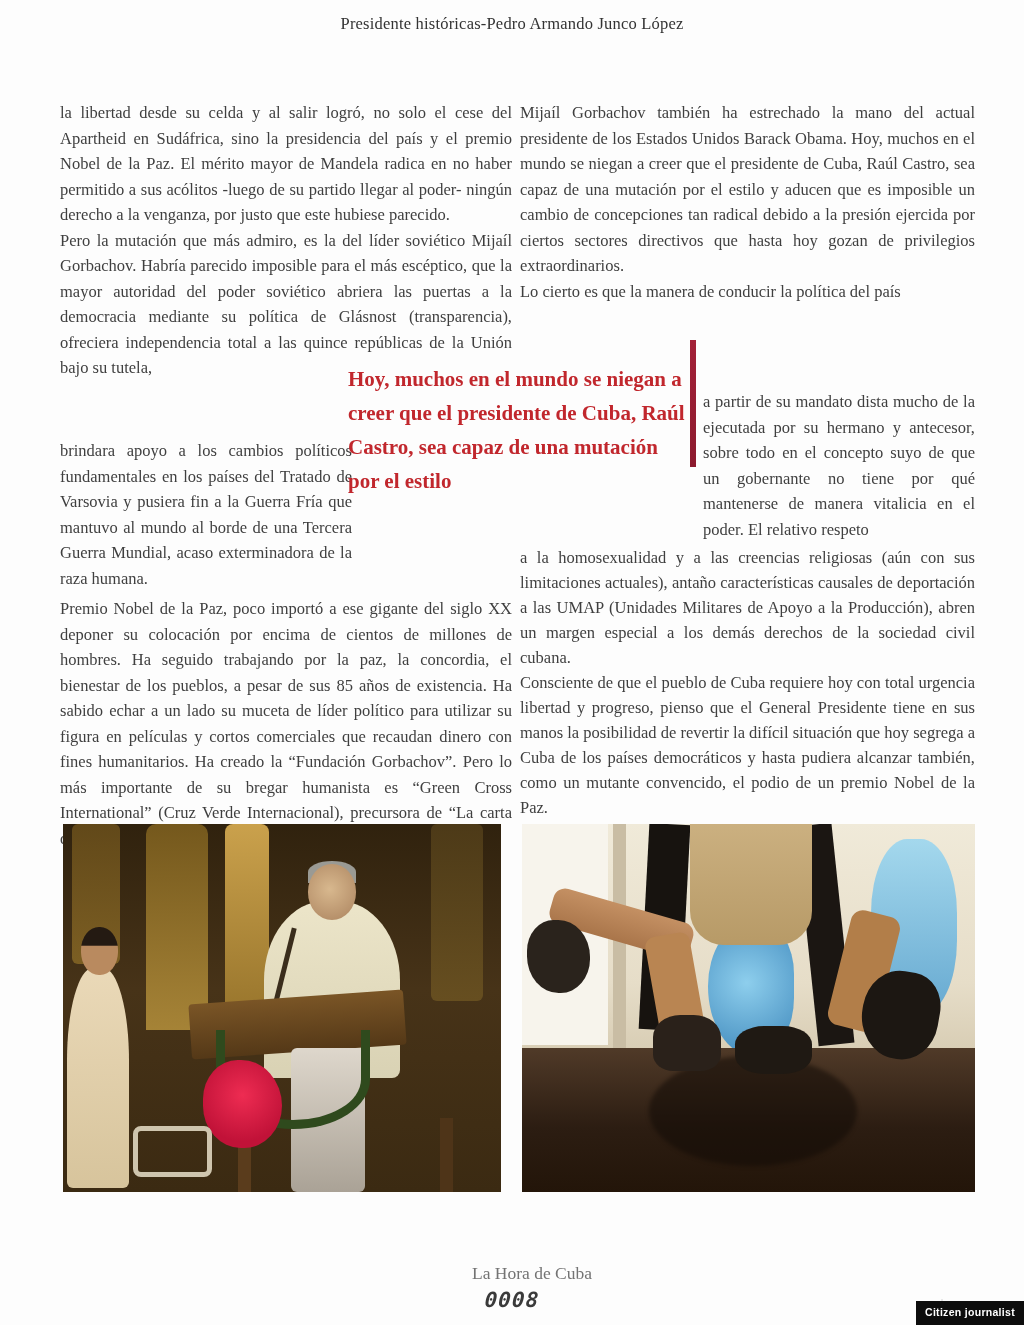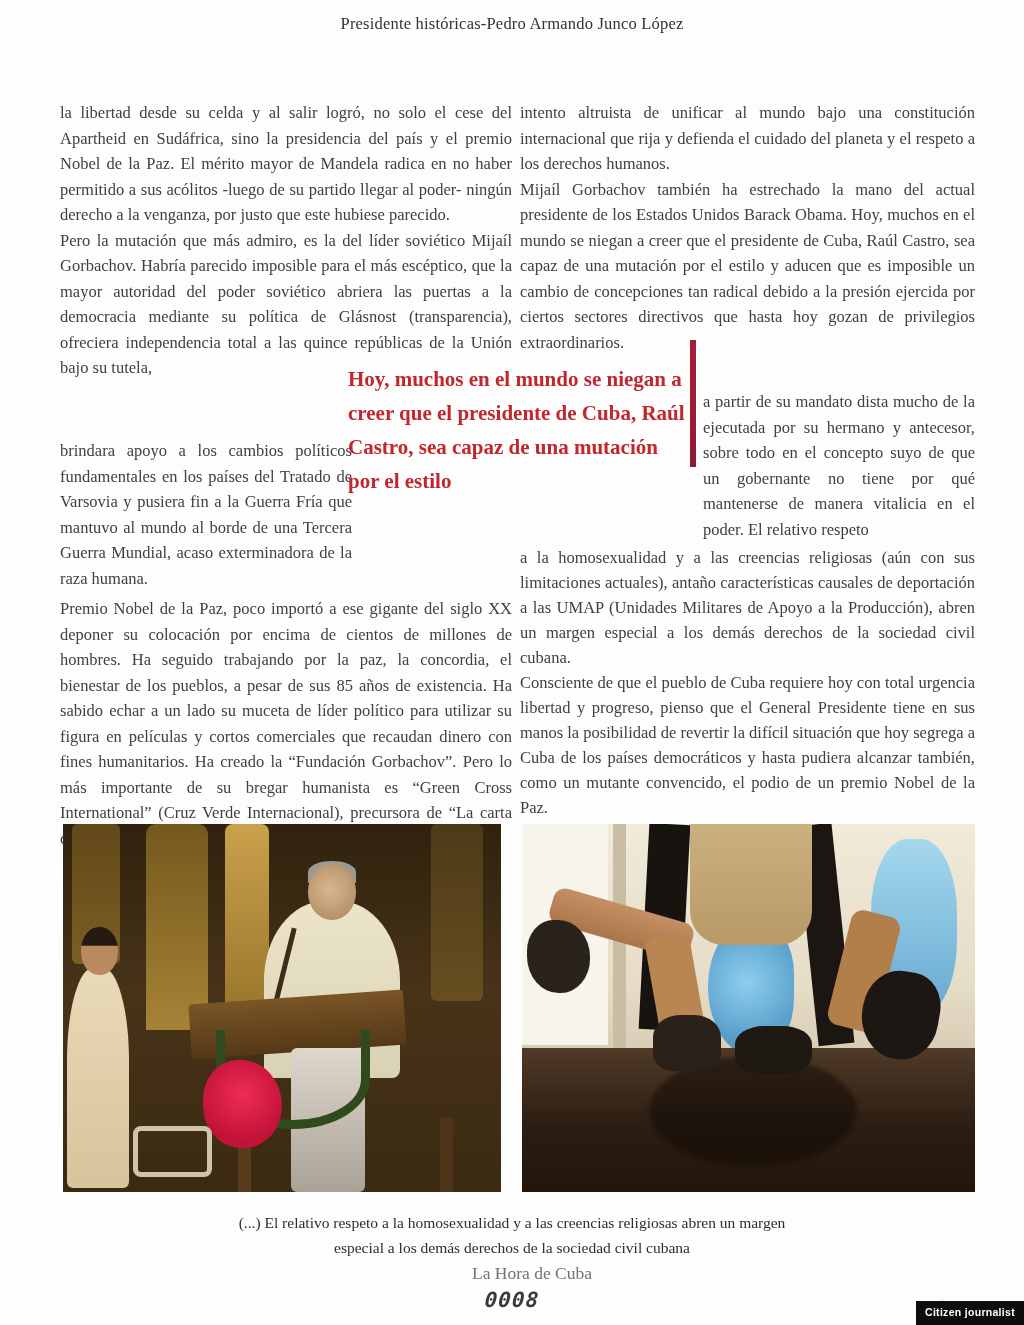--- a/index.html
+++ b/index.html
@@ -130,7 +130,6 @@
   <div class="quote-bar"></div>
 
   <div class="body-block" id="col-right-top">
-    <p>intento altruista de unificar al mundo bajo una constitución internacional que rija y defienda el cuidado del planeta y el respeto a los derechos humanos.</p>
     <p>Mijaíl Gorbachov también ha estrechado la mano del actual presidente de los Estados Unidos Barack Obama. Hoy, muchos en el mundo se niegan a creer que el presidente de Cuba, Raúl Castro, sea capaz de una mutación por el estilo y aducen que es imposible un cambio de concepciones tan radical debido a la presión ejercida por ciertos sectores directivos que hasta hoy gozan de privilegios extraordinarios.</p>
   </div>
 

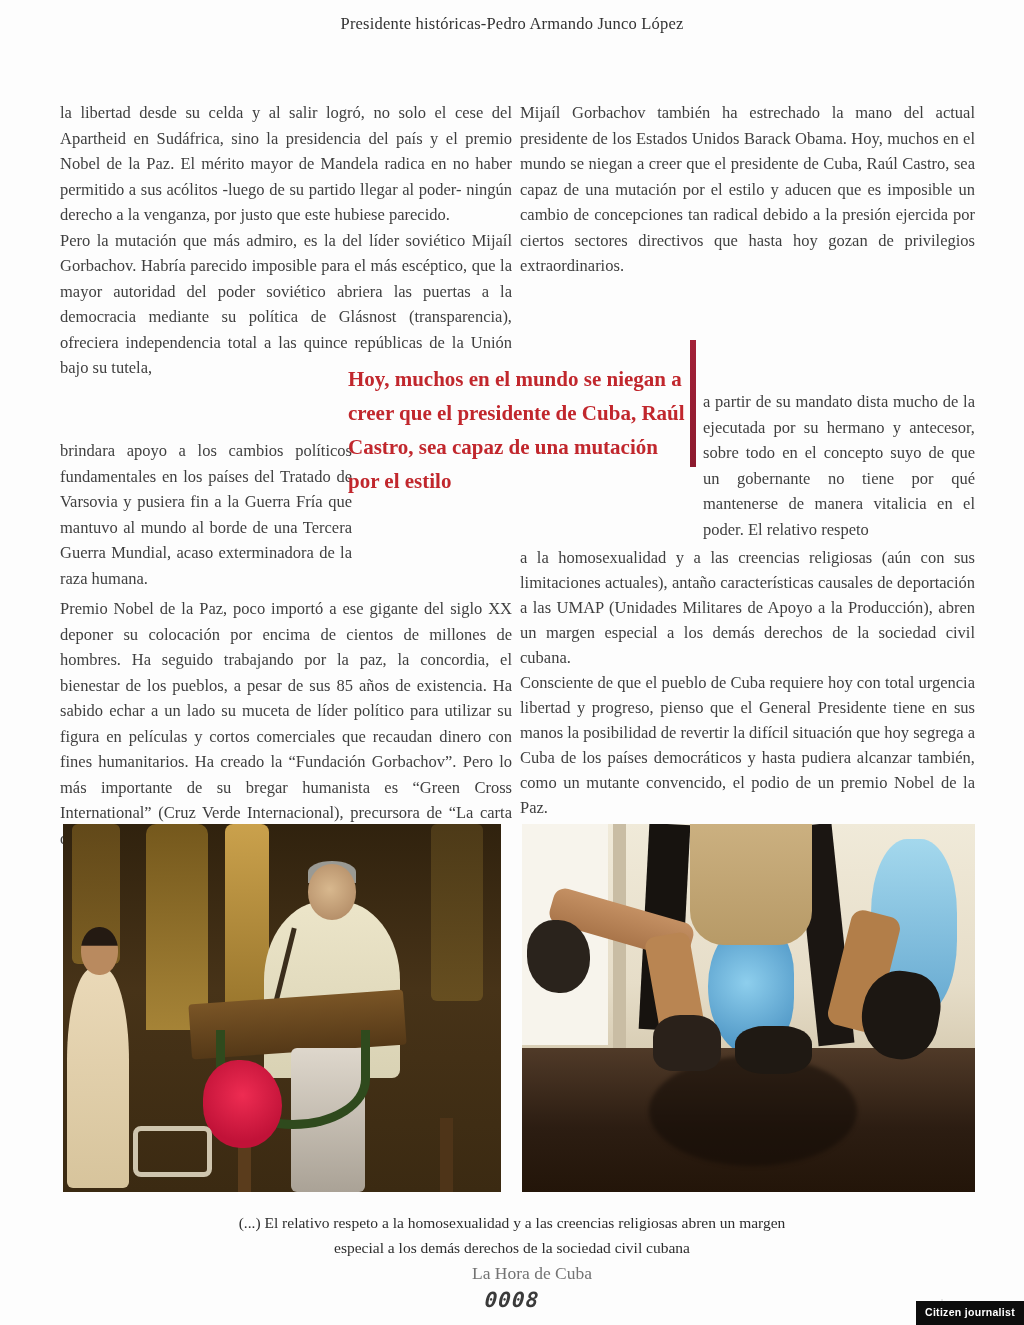--- a/index.html
+++ b/index.html
@@ -131,6 +131,7 @@
 
   <div class="body-block" id="col-right-top">
     <p>Mijaíl Gorbachov también ha estrechado la mano del actual presidente de los Estados Unidos Barack Obama. Hoy, muchos en el mundo se niegan a creer que el presidente de Cuba, Raúl Castro, sea capaz de una mutación por el estilo y aducen que es imposible un cambio de concepciones tan radical debido a la presión ejercida por ciertos sectores directivos que hasta hoy gozan de privilegios extraordinarios.</p>
+    <p>Lo cierto es que la manera de conducir la política del país</p>
   </div>
 
   <div class="body-block" id="col-right-bottom">

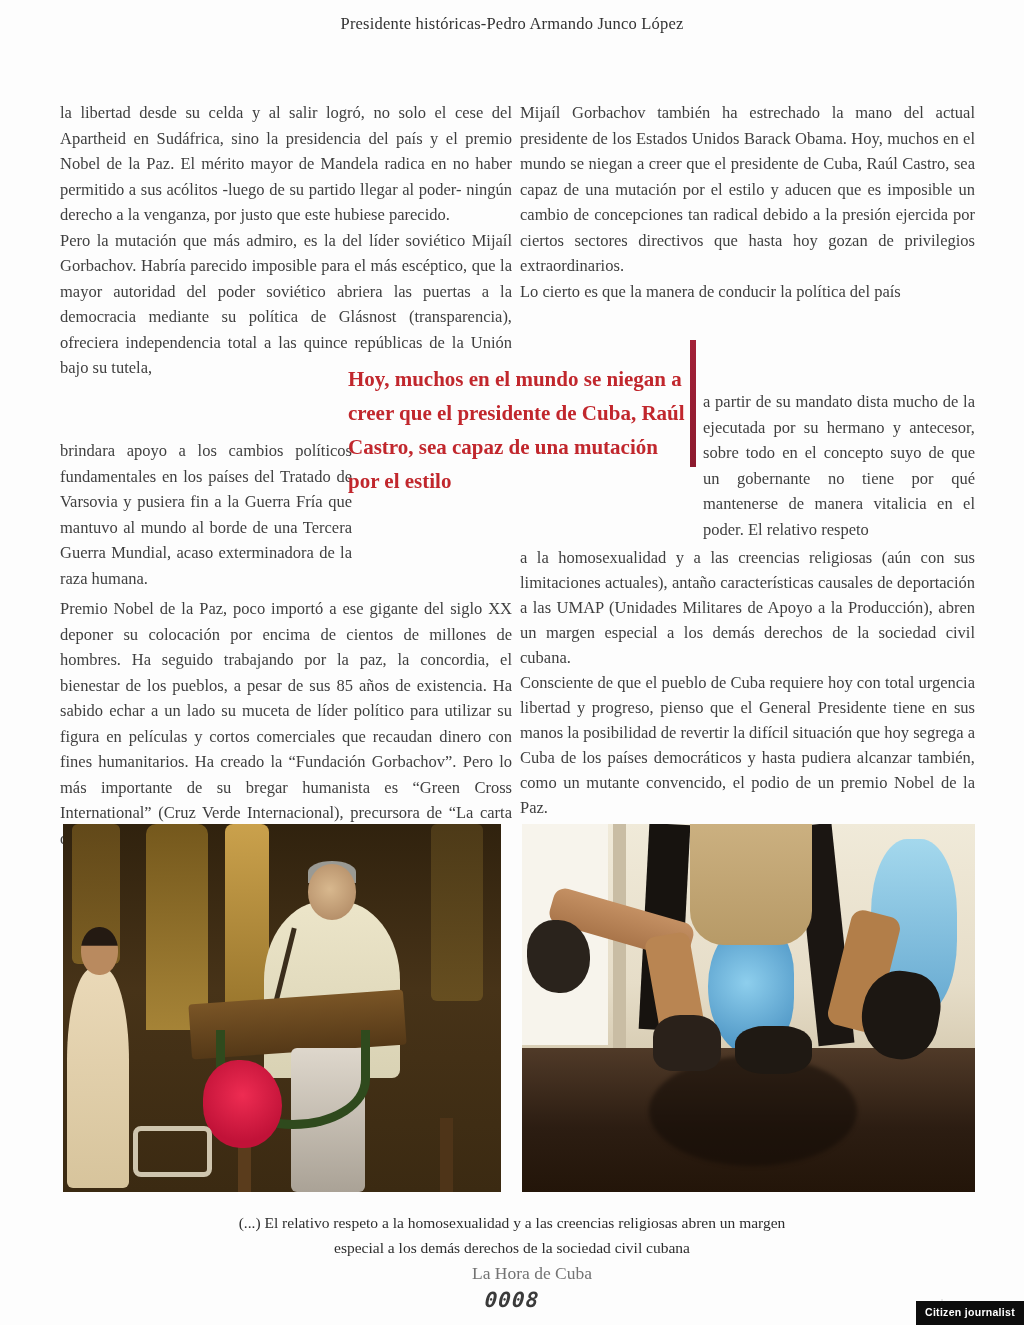--- a/index.html
+++ b/index.html
@@ -185,7 +185,6 @@
     <div class="rp-boot-c2"></div>
   </div>
 
-  <div class="caption">(...) El relativo respeto a la homosexualidad y a las creencias religiosas abren un margen especial a los demás derechos de la sociedad civil cubana</div>
 
   <div class="footer-pub">La Hora de Cuba</div>
 

